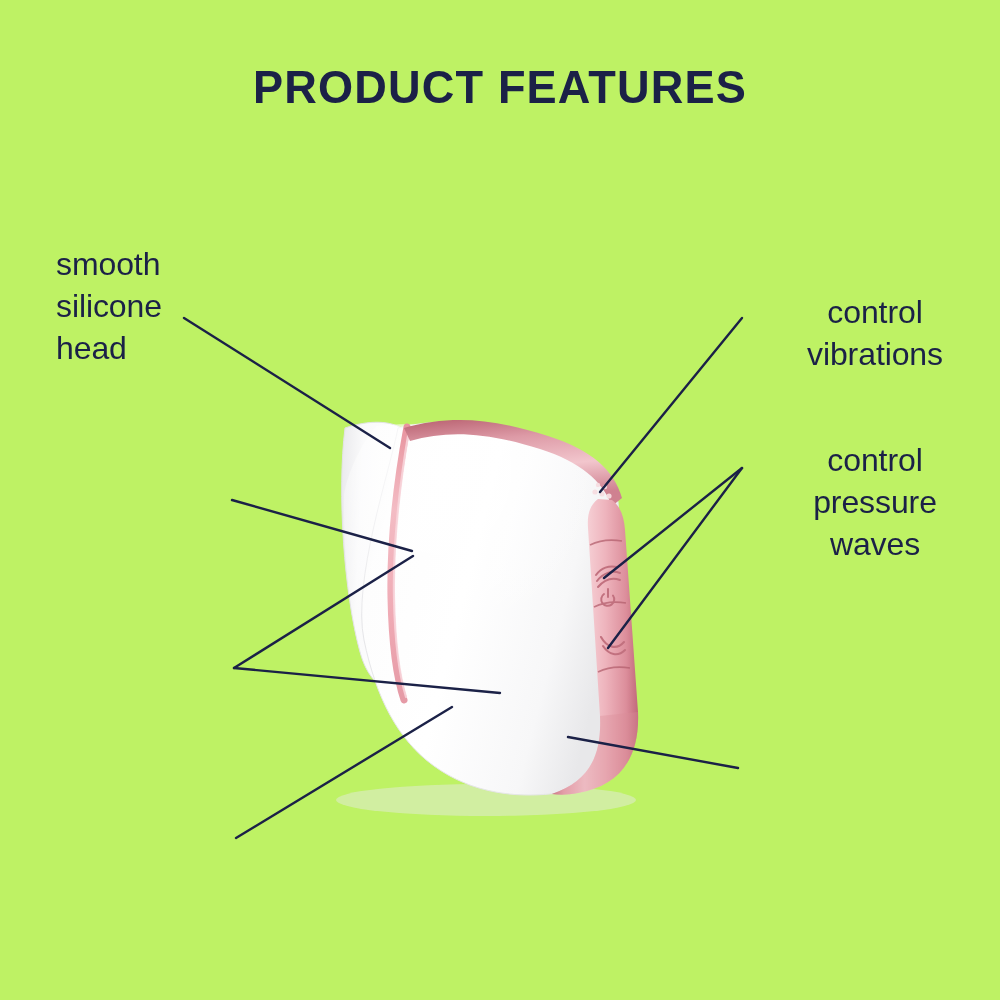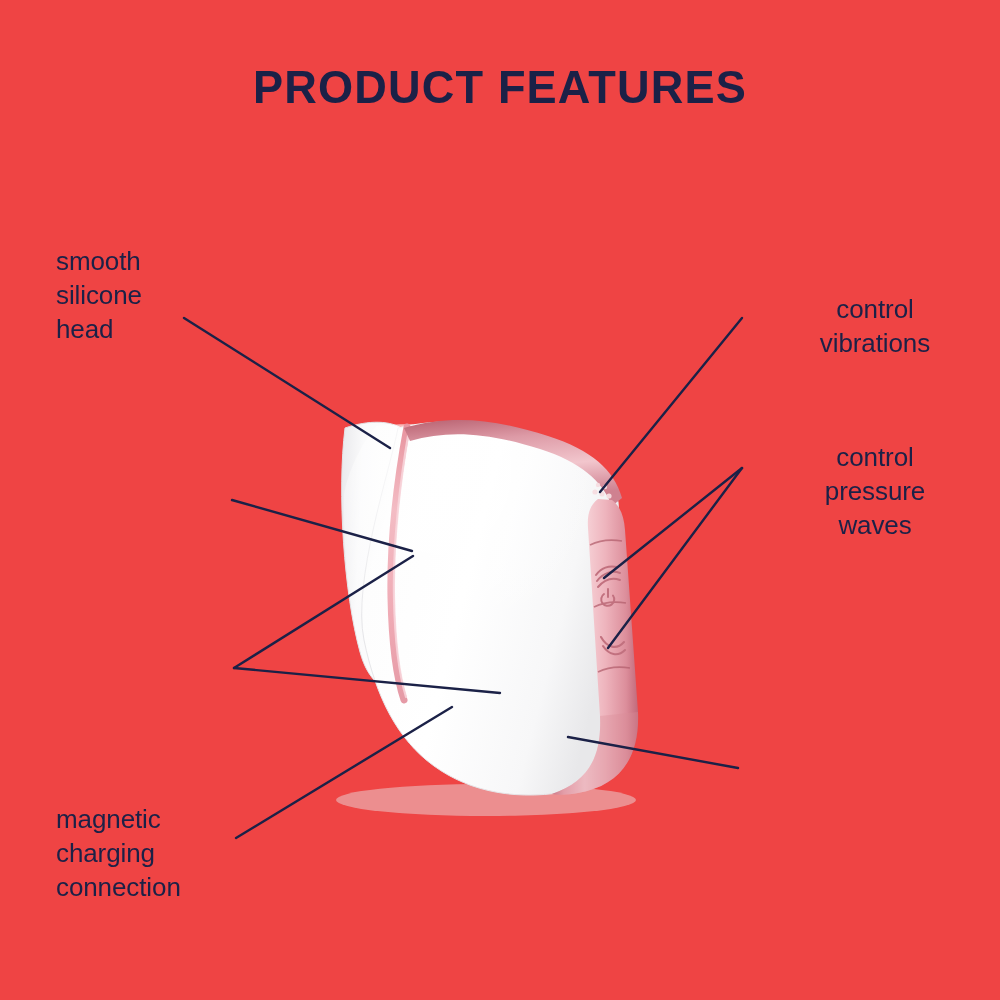--- a/index.html
+++ b/index.html
@@ -21,7 +21,7 @@
     left: 0; top: 0;
     width: 1000px;
     height: 1000px;
-    background: #ef4444;
+    background: #bef264;
   }
 
   

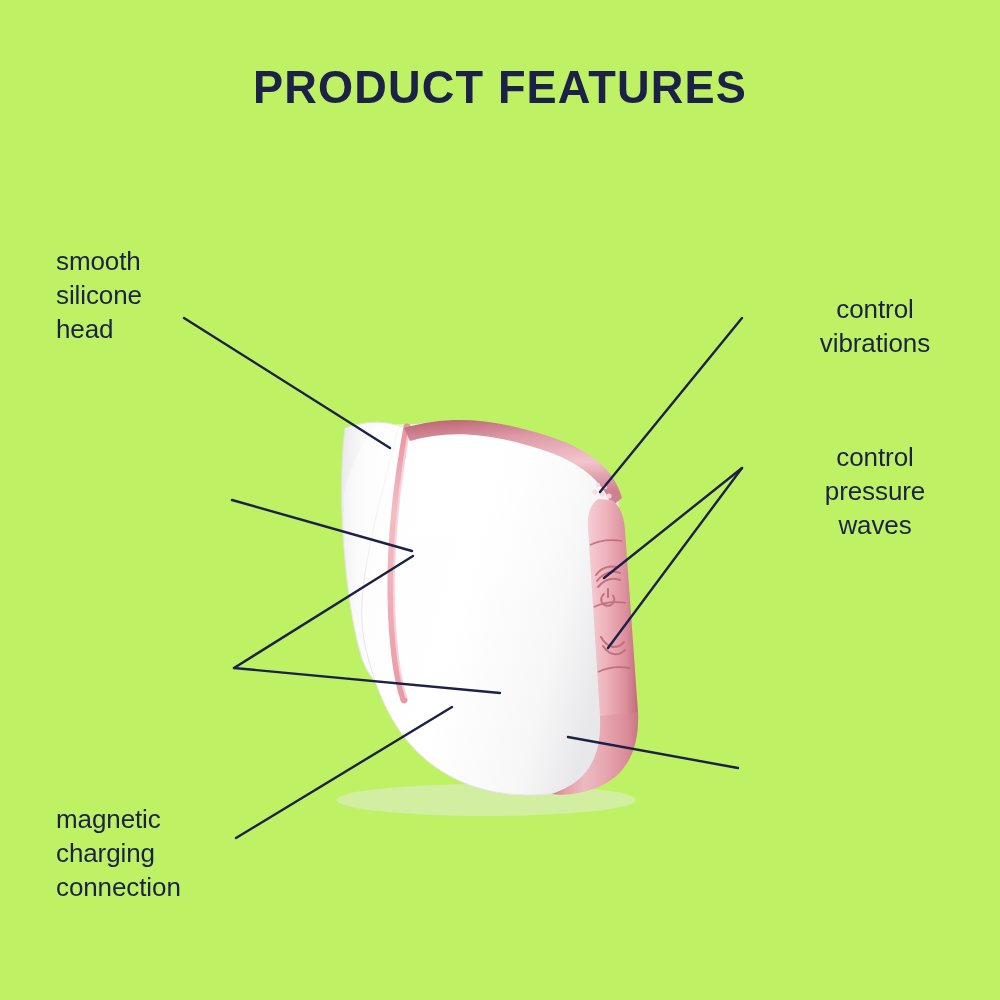--- a/index.html
+++ b/index.html
@@ -44,7 +44,7 @@
   .callout {
     position: absolute;
     color: #1b2147;
-    font-size: 26px;
+    font-size: 32px;
     line-height: 1.31;
     font-family: "Liberation Sans", sans-serif;
     font-weight: normal;

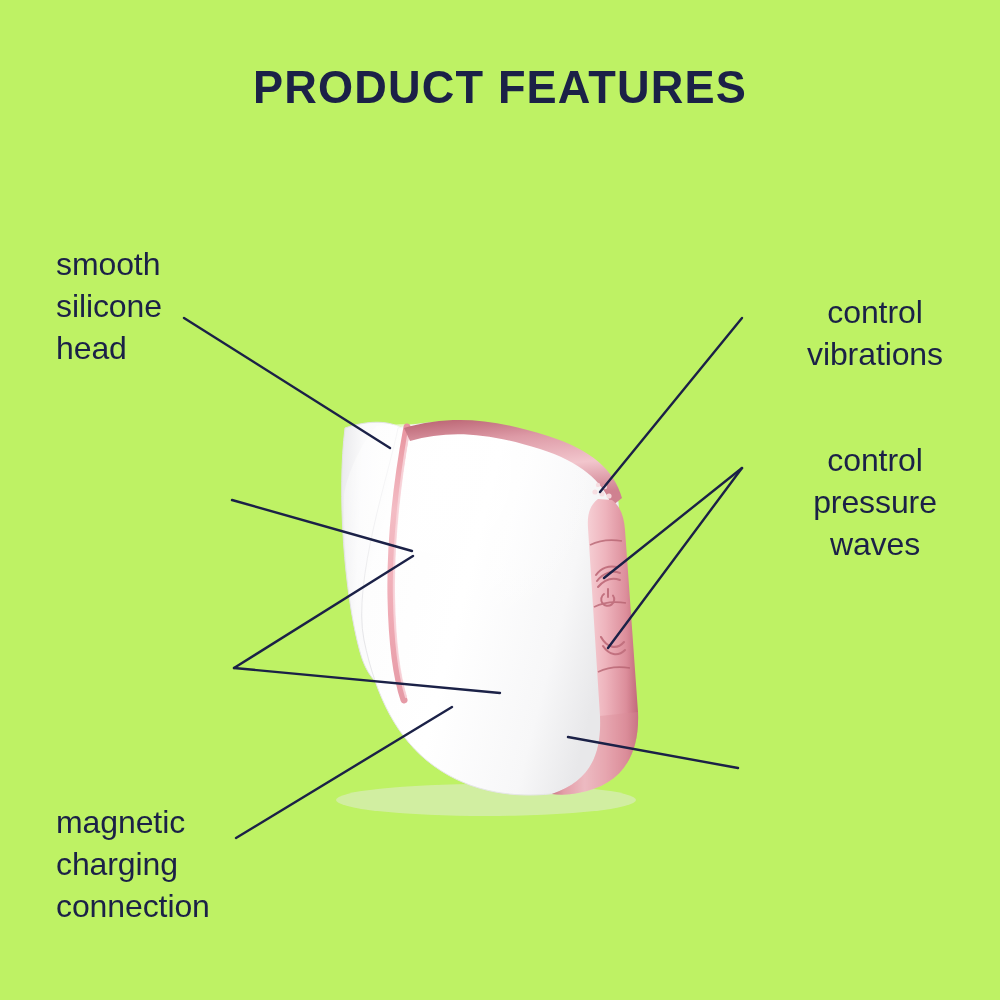--- a/index.html
+++ b/index.html
@@ -242,9 +242,6 @@
 
 
 
-  <div class="callout left" id="callout-magnetic-charging">magnetic
-charging
-connection</div>
 
   <div class="callout right" id="callout-control-vibrations">control
 vibrations</div>

